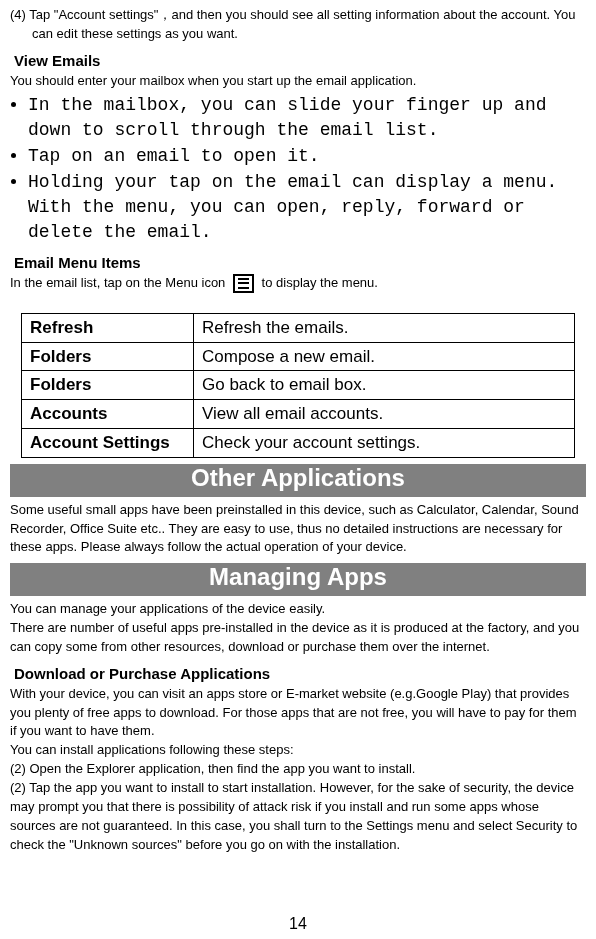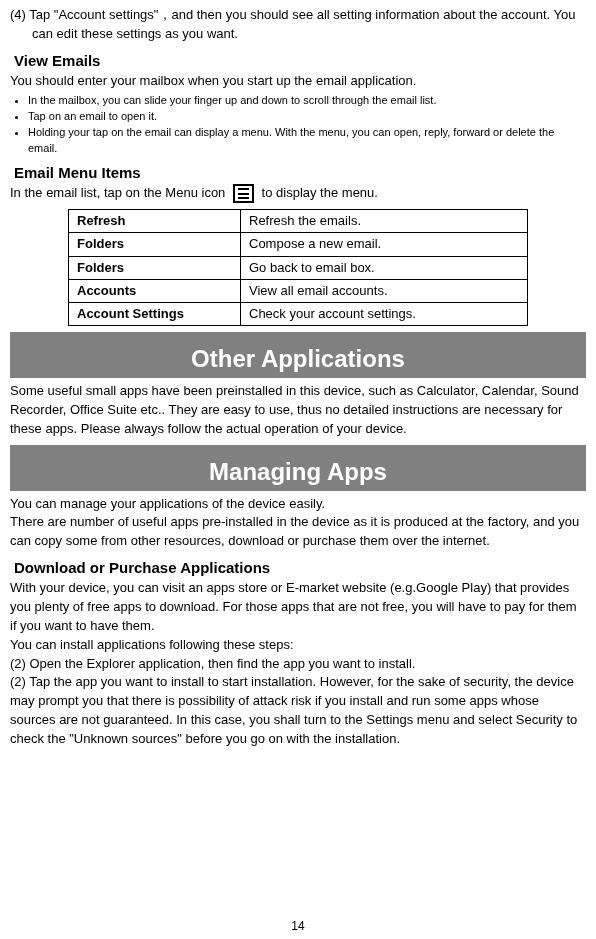--- a/index.html
+++ b/index.html
@@ -35,10 +35,11 @@
     padding: 0;
   }
   .bullets li {
-    font-size: 11px;
+    font-size: 18px;
     line-height: 1.4;
     list-style: disc;
     margin-bottom: 1px;
+    font-family: Liberation Mono, monospace;
   }
   .inline-icon {
     display: inline-block;

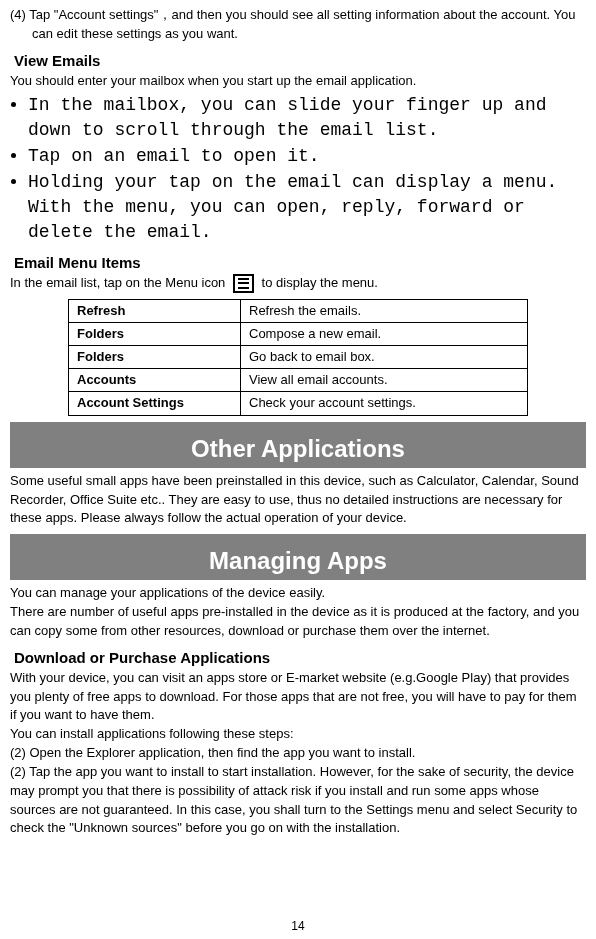--- a/index.html
+++ b/index.html
@@ -61,9 +61,9 @@
   }
   table.menu-table {
     border-collapse: collapse;
-    margin: 6px auto 6px auto;
-    font-size: 13px;
-    width: 460px;
+    margin: 20px auto 6px auto;
+    font-size: 17px;
+    width: 554px;
   }
   table.menu-table td {
     border: 1px solid #000;

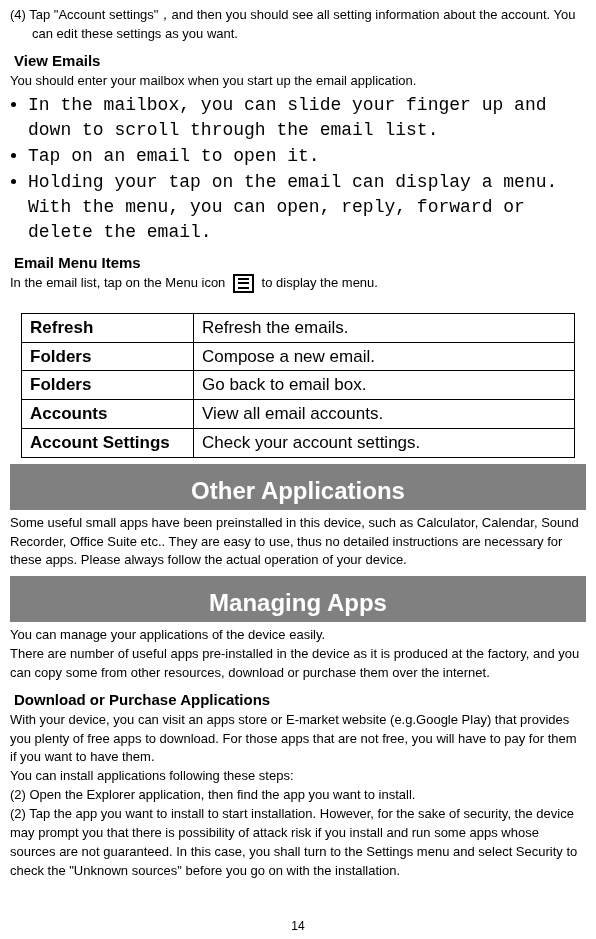--- a/index.html
+++ b/index.html
@@ -80,7 +80,7 @@
     font-size: 24px;
     font-weight: bold;
     text-align: center;
-    padding: 13px 0 5px 0;
+    padding: 0 0 5px 0;
     margin: 6px 0 4px 0;
   }
   .page-num {

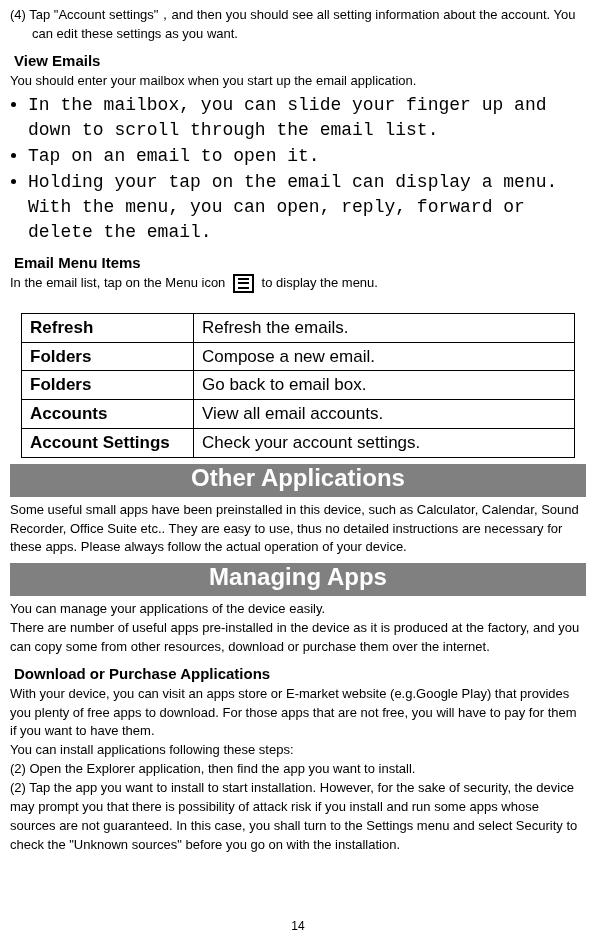--- a/index.html
+++ b/index.html
@@ -89,7 +89,7 @@
     left: 0;
     width: 100%;
     text-align: center;
-    font-size: 12px;
+    font-size: 16px;
   }
 </style>
 </head>

